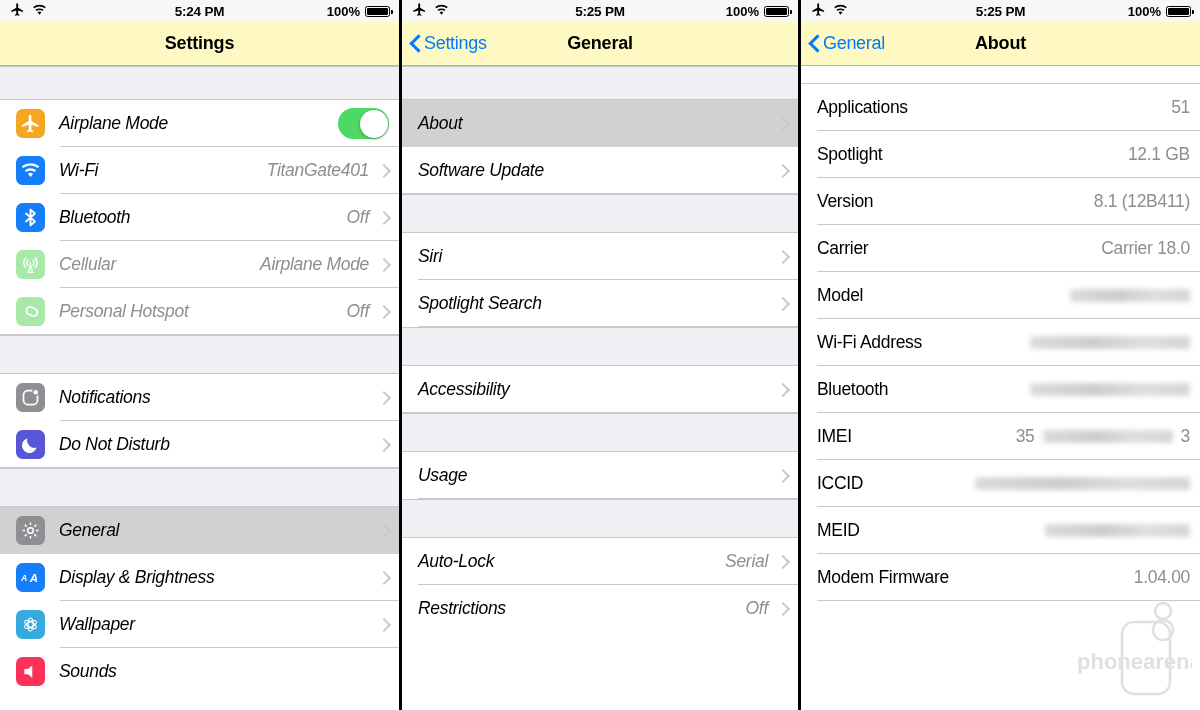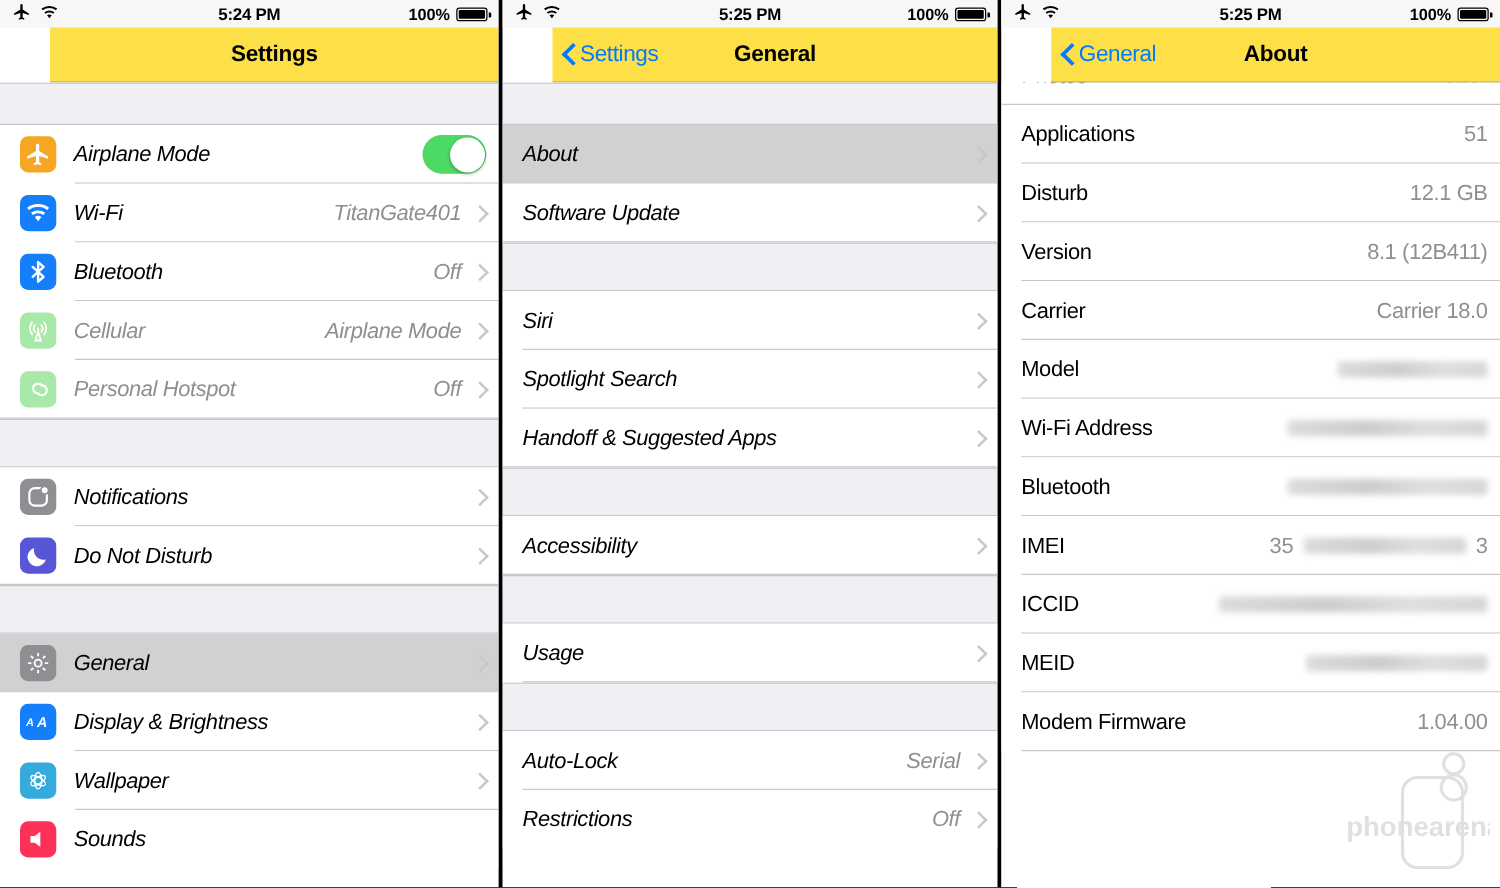--- a/index.html
+++ b/index.html
@@ -48,11 +48,10 @@
 
   
   .navbar {
-    height: 44px; background: #fde047;
+    height: 44px; background: #fef9c3;
     border-bottom: 1px solid #b2b2b2;
     display: flex; align-items: center;
     position: relative;
-    margin-left: 40px;
   }
   .nav-title {
     position: absolute; left: 0; right: 0; text-align: center;

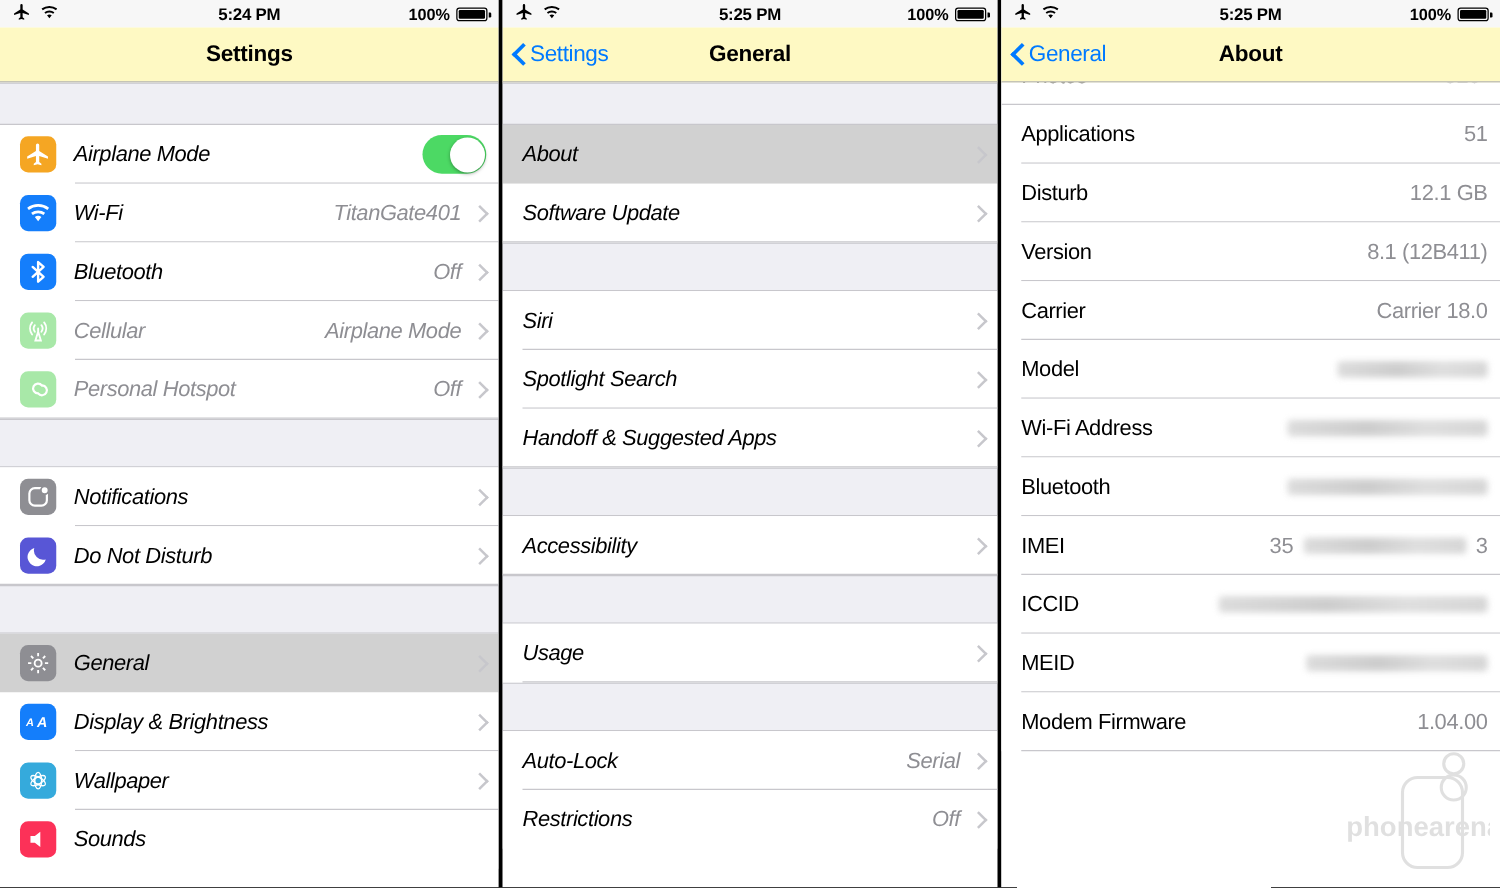--- a/index.html
+++ b/index.html
@@ -485,7 +485,7 @@
       </div>
 
       <div class="row plain">
-        <span class="label">Disturb</span>
+        <span class="label">Spotlight</span>
         <span class="value" style="padding-right:0">12.1 GB</span>
         <span class="sep inset15"></span>
       </div>

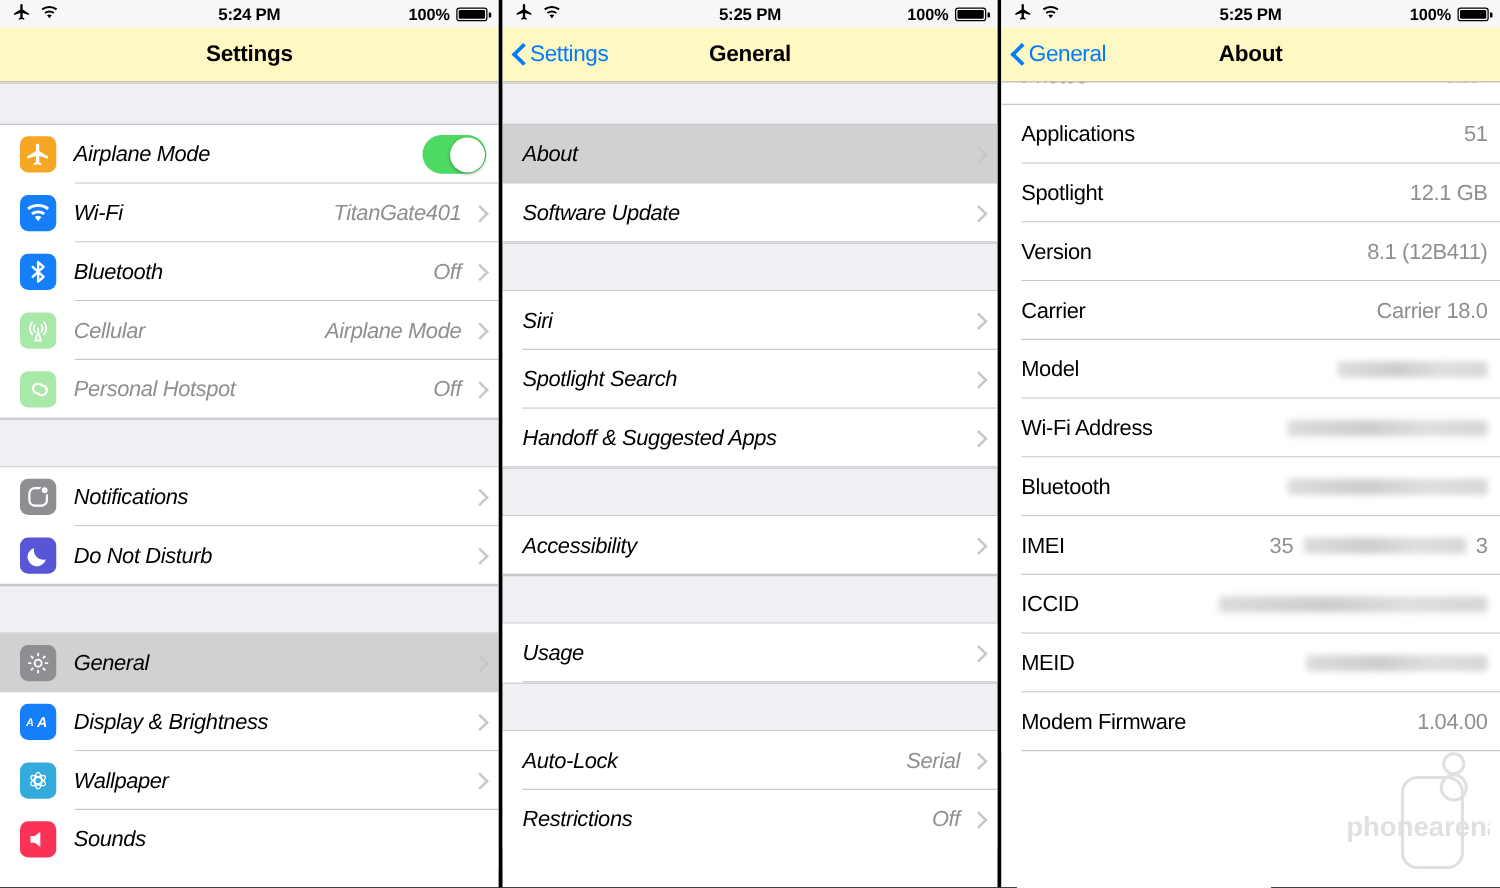--- a/index.html
+++ b/index.html
@@ -391,11 +391,6 @@
           <span class="chev" style="margin-left:auto"></span>
           <span class="sep inset15"></span>
         </div>
-        <div class="row plain last">
-          <span class="label">Handoff &amp; Suggested Apps</span>
-          <span class="chev" style="margin-left:auto"></span>
-          <span class="sep"></span>
-        </div>
       </div>
 
       <div class="gap" style="height:39px"></div>

